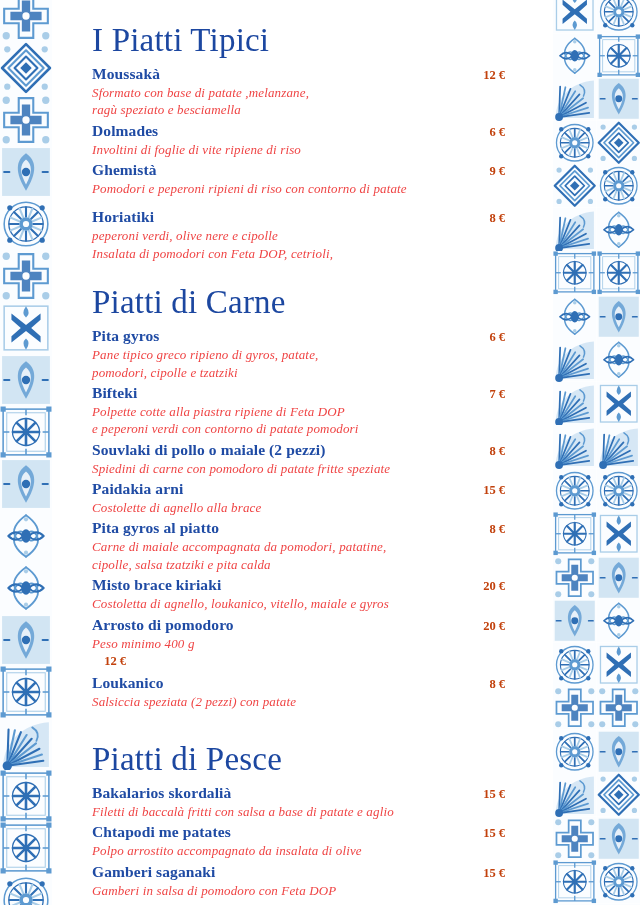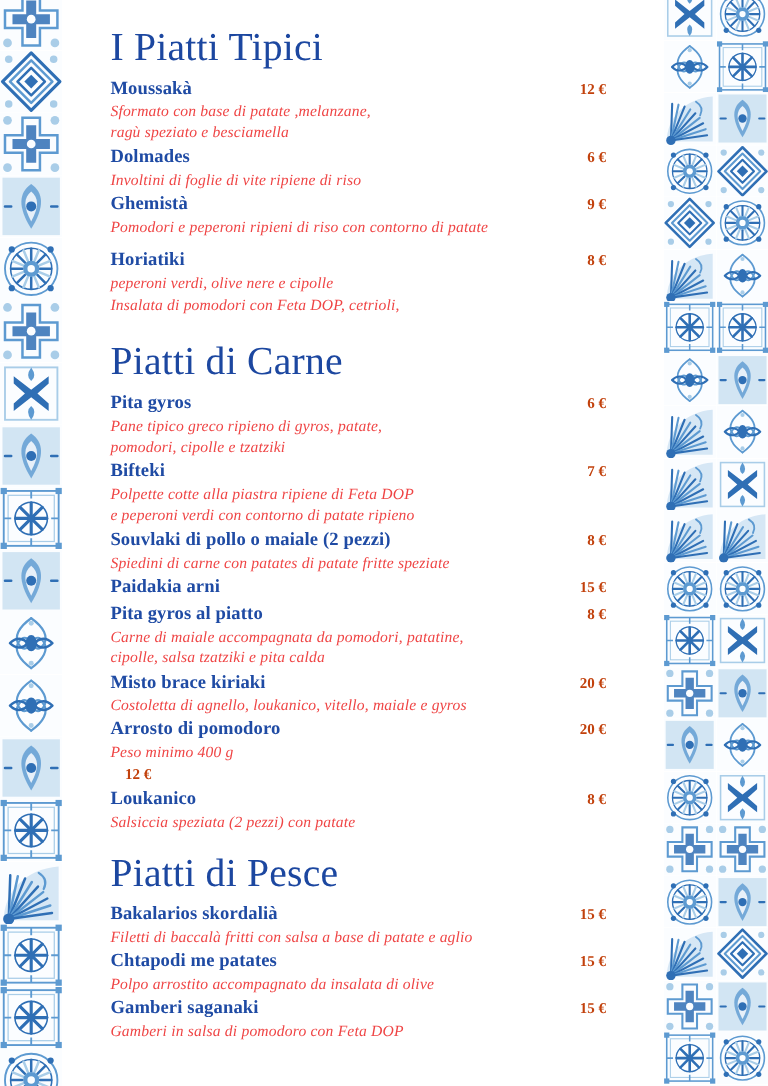--- a/index.html
+++ b/index.html
@@ -1266,7 +1266,7 @@
               <span class="item-price">7 €</span>
             </div>
             <div class="item-desc">Polpette cotte alla piastra ripiene  di Feta DOP</div>
-            <div class="item-desc">e peperoni verdi  con contorno di patate ripieno</div>
+            <div class="item-desc">e peperoni verdi  con contorno di patate pomodori</div>
           </div>
           <div class="item">
             <div class="item-head">

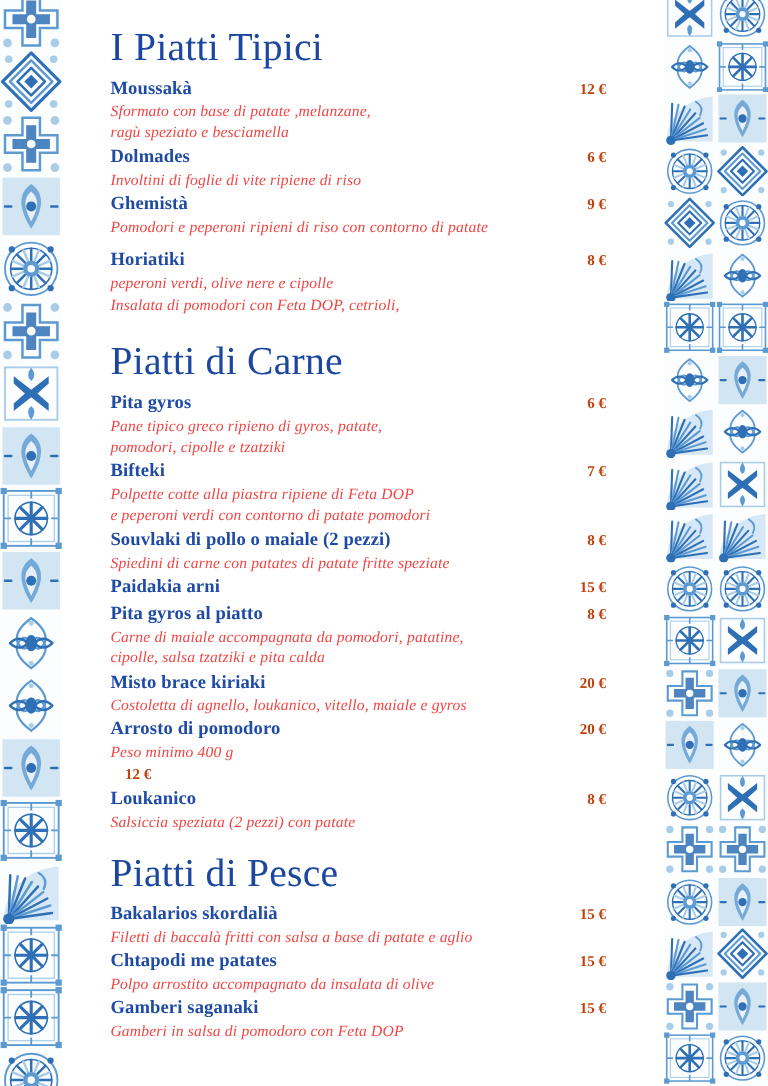--- a/index.html
+++ b/index.html
@@ -1273,7 +1273,7 @@
               <span class="item-name">Souvlaki di pollo o maiale (2 pezzi)</span>
               <span class="item-price">8 €</span>
             </div>
-            <div class="item-desc">Spiedini di carne con patates di patate fritte speziate</div>
+            <div class="item-desc">Spiedini di carne con pomodoro di patate fritte speziate</div>
           </div>
           <div class="item">
             <div class="item-head">

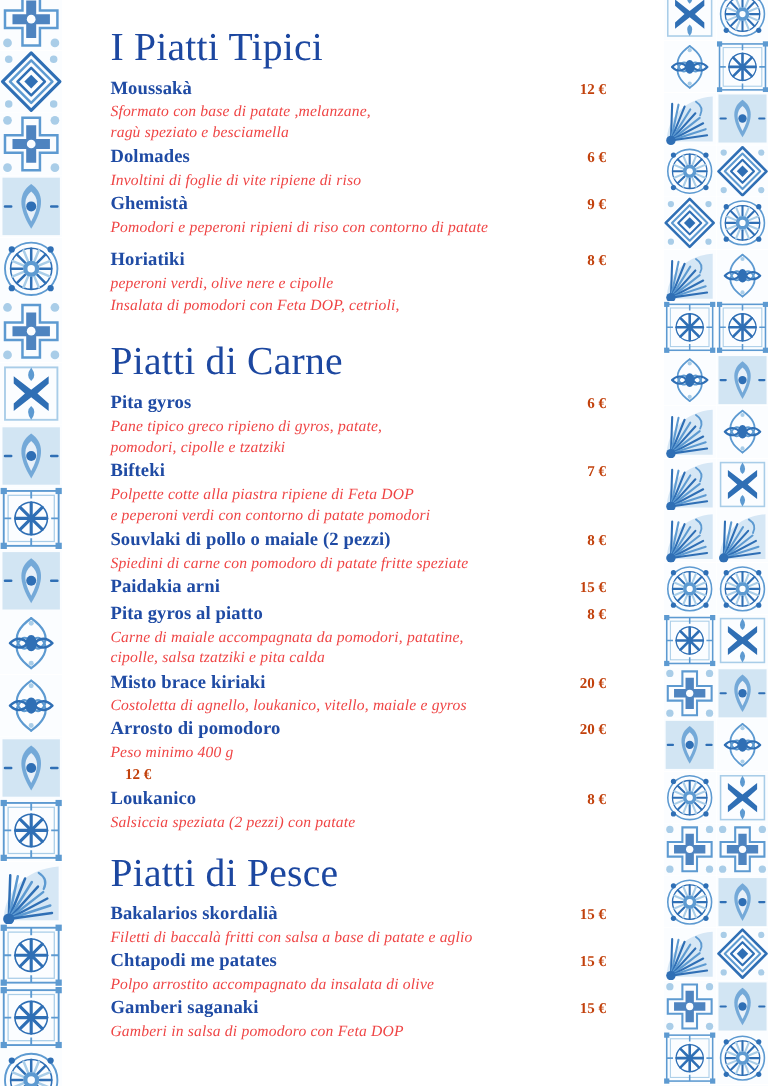--- a/index.html
+++ b/index.html
@@ -1280,6 +1280,7 @@
               <span class="item-name">Paidakia arni</span>
               <span class="item-price">15 €</span>
             </div>
+            <div class="item-desc">Costolette di agnello alla brace</div>
           </div>
           <div class="item">
             <div class="item-head">

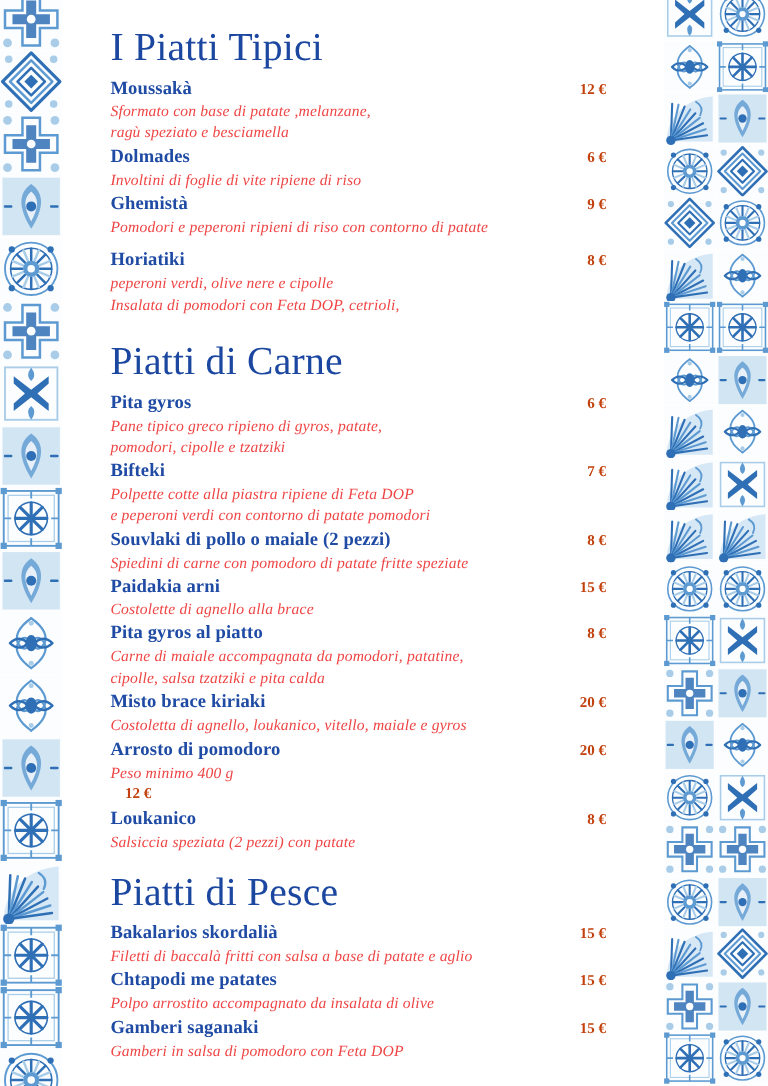--- a/index.html
+++ b/index.html
@@ -68,7 +68,7 @@
     white-space: nowrap;
   }
   .section-carne  { margin-top: 22px; }
-  .section-pesce  { margin-top: 16px; }
+  .section-pesce  { margin-top: 31px; }
 
   .item { margin: 0 0 1px 0; }
 

